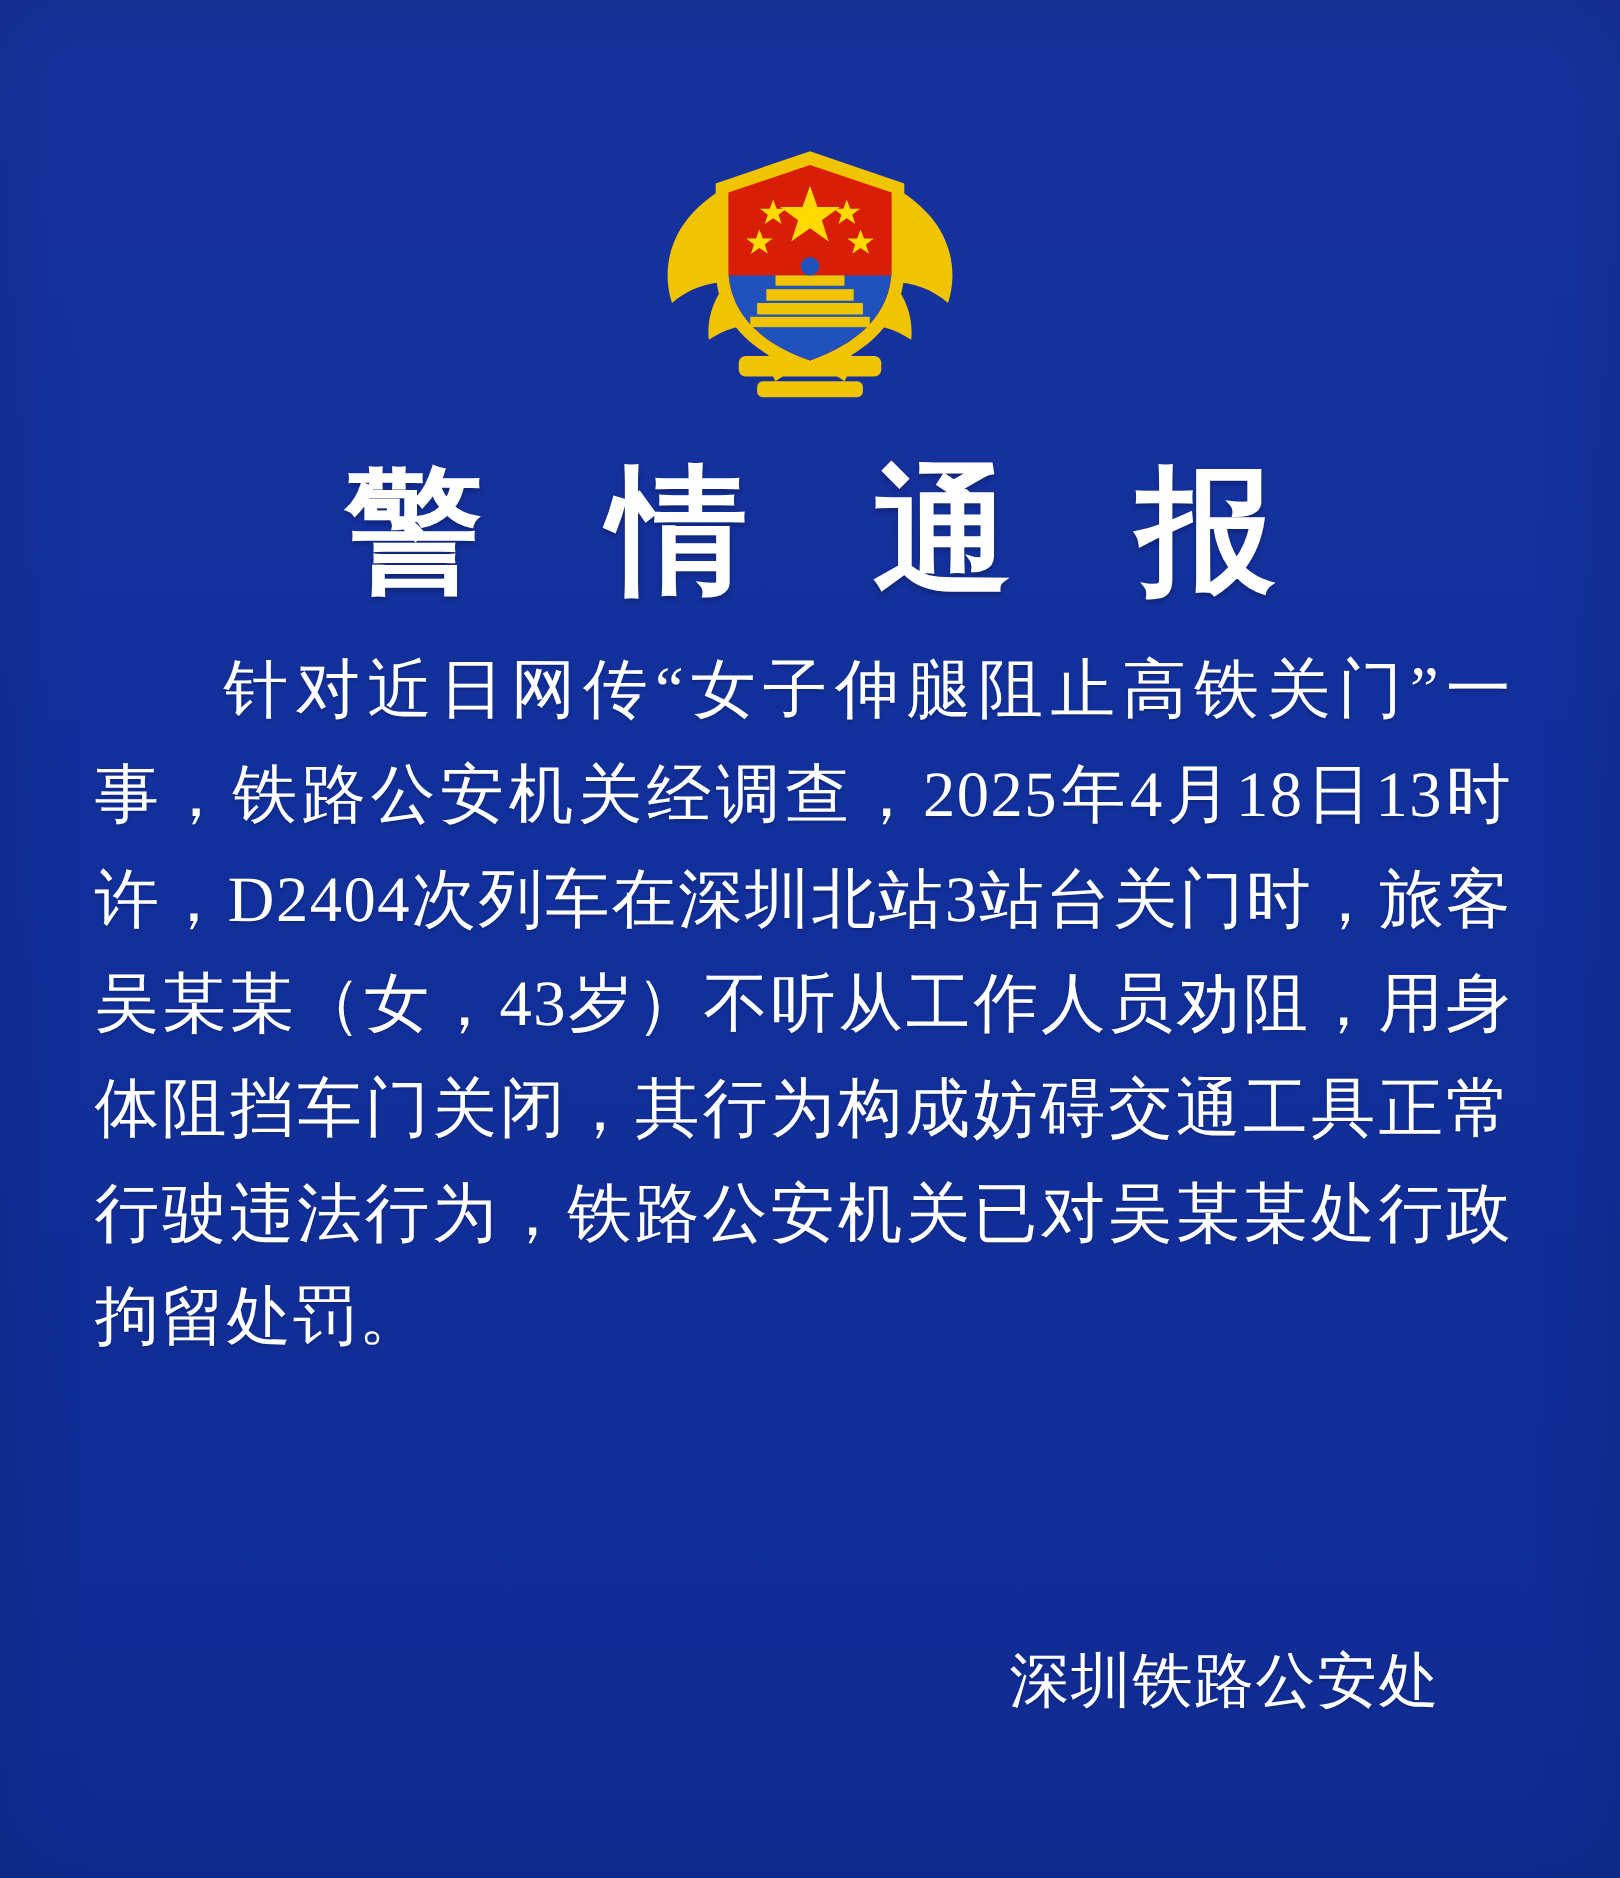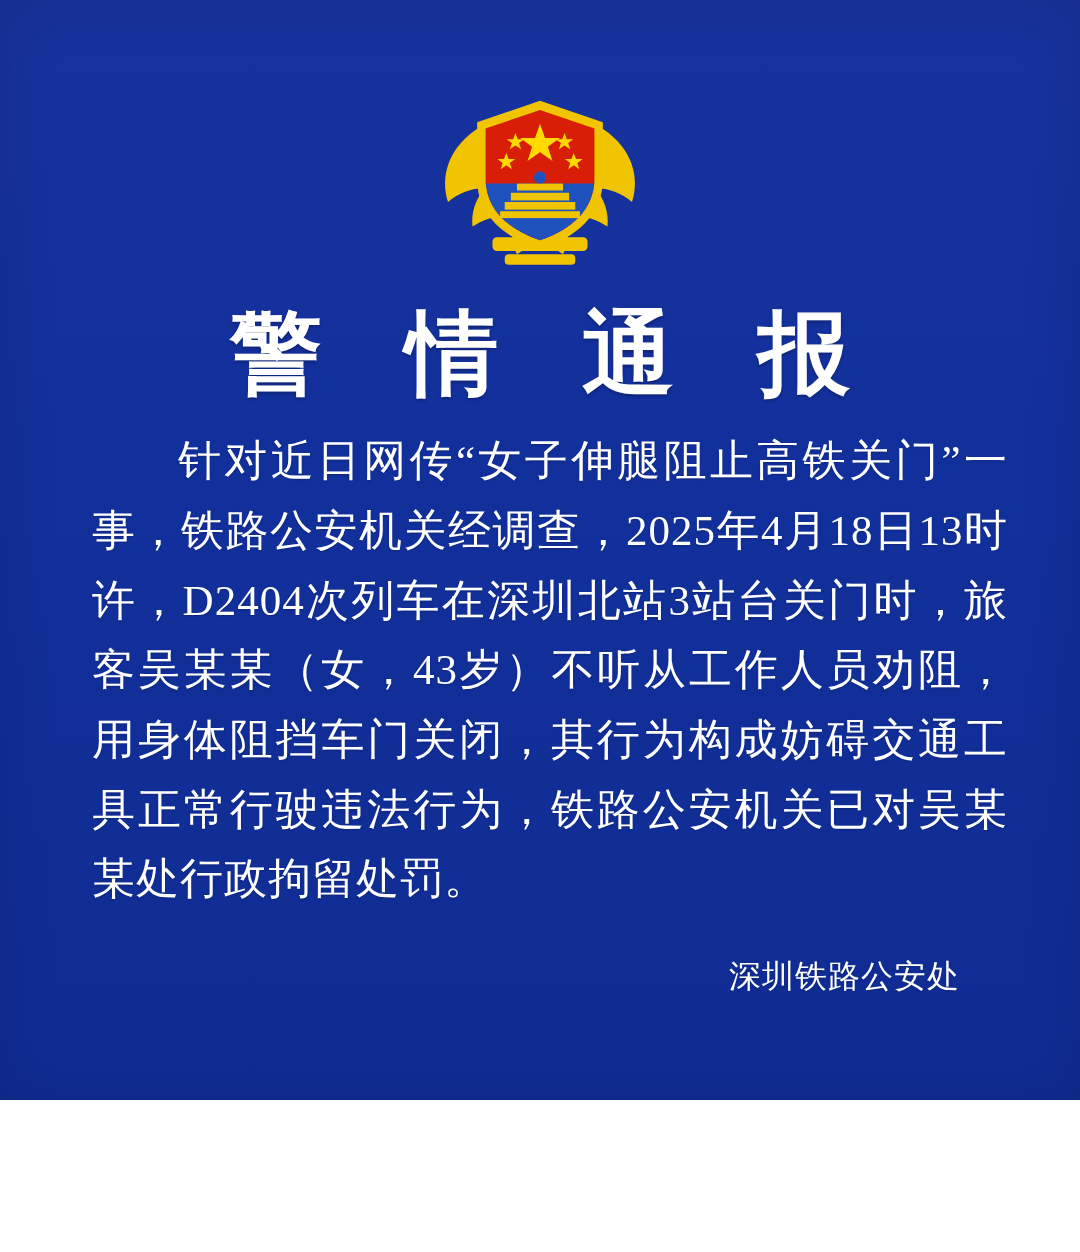--- a/index.html
+++ b/index.html
@@ -16,7 +16,7 @@
   #poster {
     position: relative;
     width: 1080px;
-    height: 1100px;
+    height: 1252px;
     box-sizing: border-box;
     background: #15309a;
     background: linear-gradient(180deg, #17329d 0%, #12309c 40%, #102c93 100%);

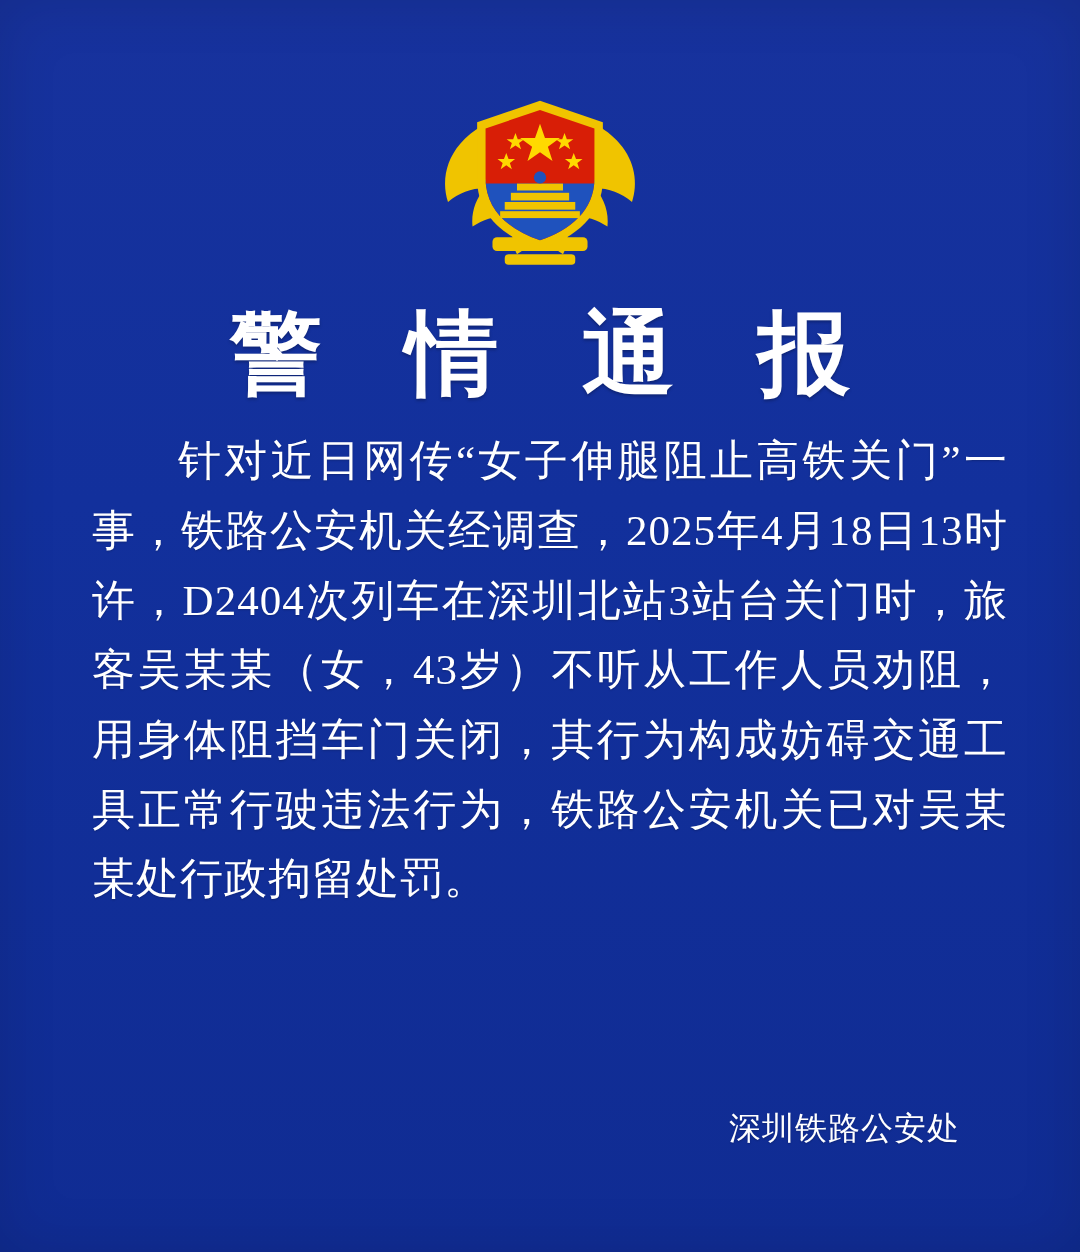--- a/index.html
+++ b/index.html
@@ -61,7 +61,7 @@
 
   
   .body-text {
-    margin: 18px 72px 0 92px;
+    margin: 18px 72px 0 63px;
     color: #ffffff;
     font-size: 43px;
     line-height: 1.62;

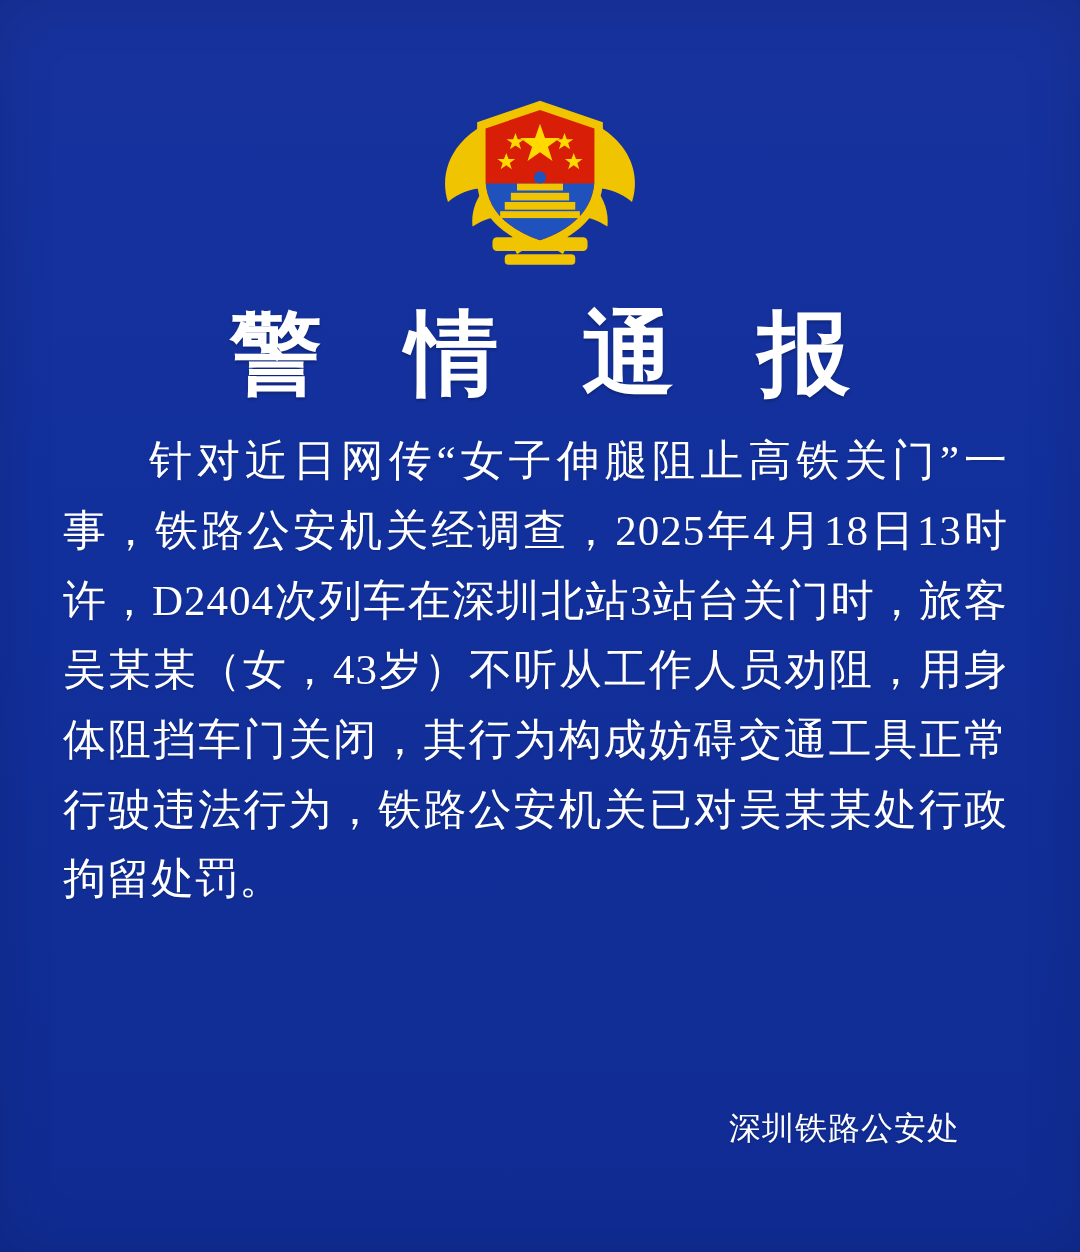--- a/index.html
+++ b/index.html
@@ -80,7 +80,7 @@
     bottom: 96px;
     text-align: center;
     color: #ffffff;
-    font-size: 32px;
+    font-size: 40px;
     line-height: 1.75;
     font-family: "Liberation Serif", "DejaVu Serif", serif;
     letter-spacing: 1px;

